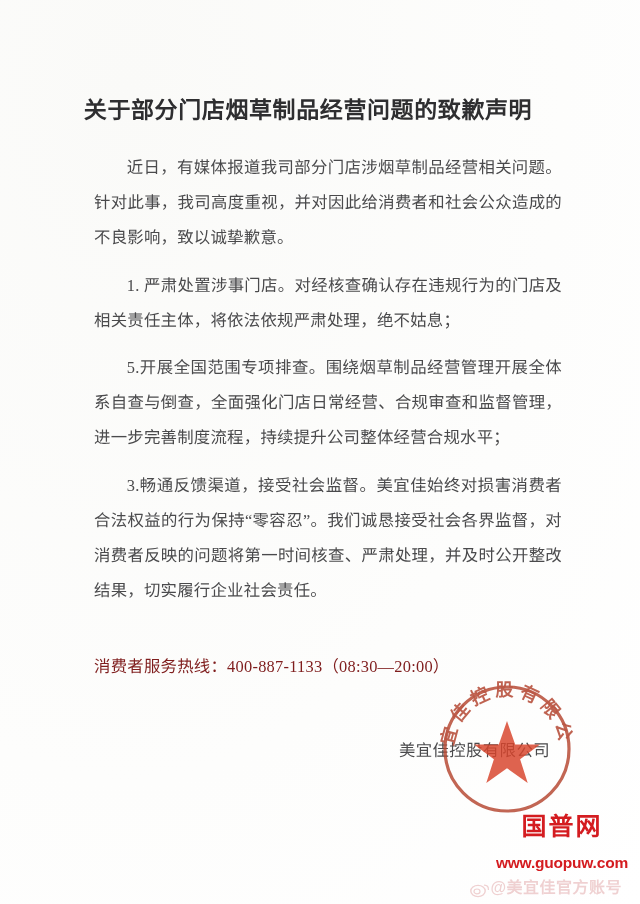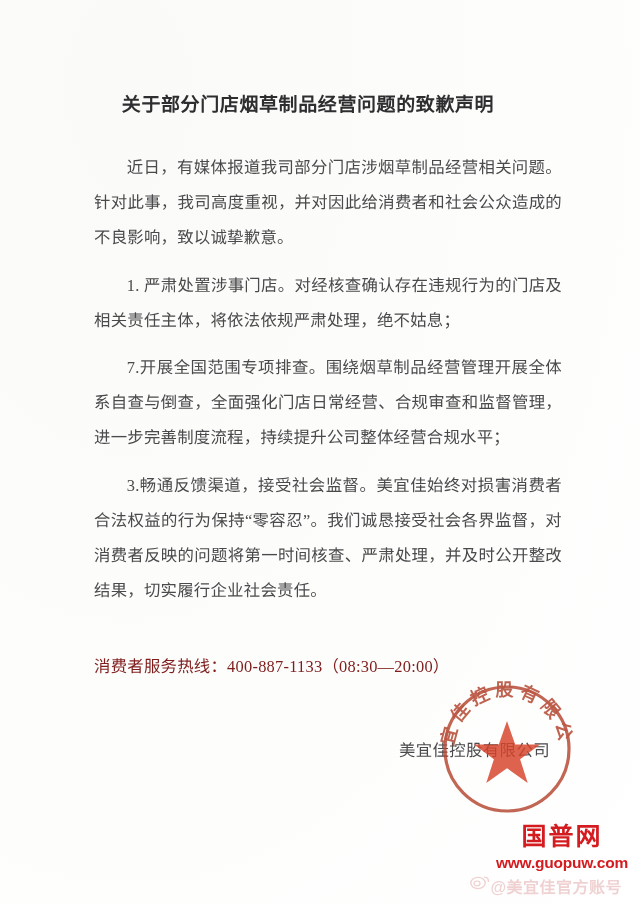--- a/index.html
+++ b/index.html
@@ -35,7 +35,7 @@
     left: 0;
     width: 616px;
     text-align: center;
-    font-size: 19px;
+    font-size: 23px;
     font-weight: bold;
     letter-spacing: 0.6px;
     color: #2e2e30;

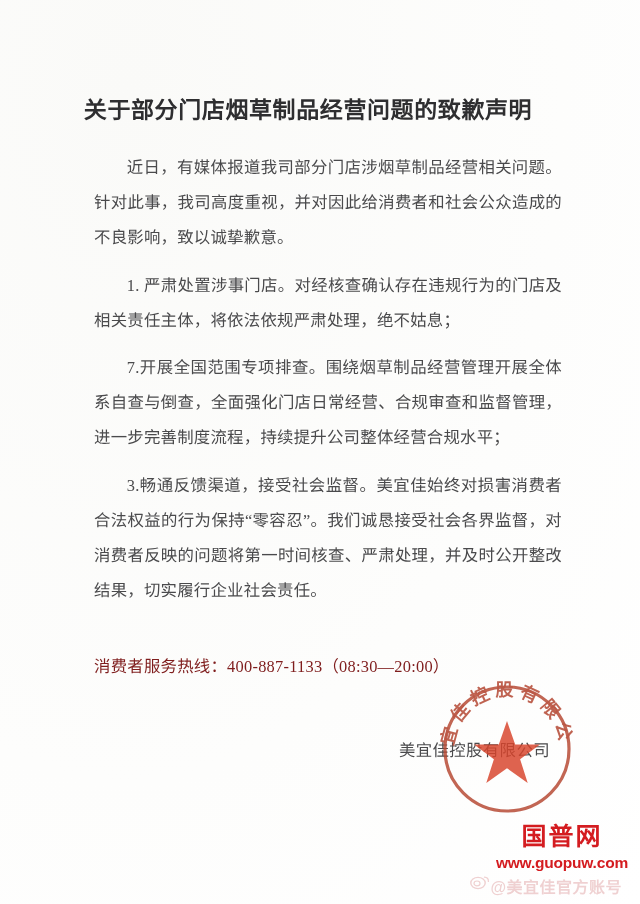--- a/index.html
+++ b/index.html
@@ -160,7 +160,7 @@
   <div id="body-text">
     <p class="para">近日，有媒体报道我司部分门店涉烟草制品经营相关问题。针对此事，我司高度重视，并对因此给消费者和社会公众造成的不良影响，致以诚挚歉意。</p>
     <p class="para item">1. 严肃处置涉事门店。对经核查确认存在违规行为的门店及相关责任主体，将依法依规严肃处理，绝不姑息；</p>
-    <p class="para item">7.开展全国范围专项排查。围绕烟草制品经营管理开展全体系自查与倒查，全面强化门店日常经营、合规审查和监督管理，进一步完善制度流程，持续提升公司整体经营合规水平；</p>
+    <p class="para item">5.开展全国范围专项排查。围绕烟草制品经营管理开展全体系自查与倒查，全面强化门店日常经营、合规审查和监督管理，进一步完善制度流程，持续提升公司整体经营合规水平；</p>
     <p class="para item">3.畅通反馈渠道，接受社会监督。美宜佳始终对损害消费者合法权益的行为保持“零容忍”。我们诚恳接受社会各界监督，对消费者反映的问题将第一时间核查、严肃处理，并及时公开整改结果，切实履行企业社会责任。</p>
   </div>
 

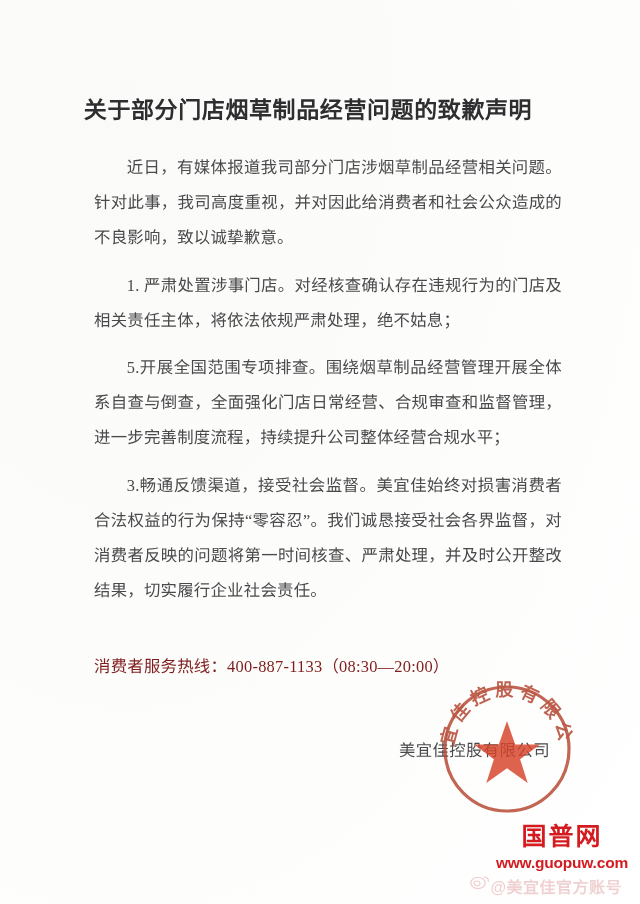--- a/index.html
+++ b/index.html
@@ -113,7 +113,7 @@
     line-height: 1;
   }
   #watermark-logo-cn {
-    font-family: Liberation Mono, monospace;
+    font-family: Liberation Serif, serif;
     font-size: 25px;
     font-weight: bold;
     color: #d41c20;

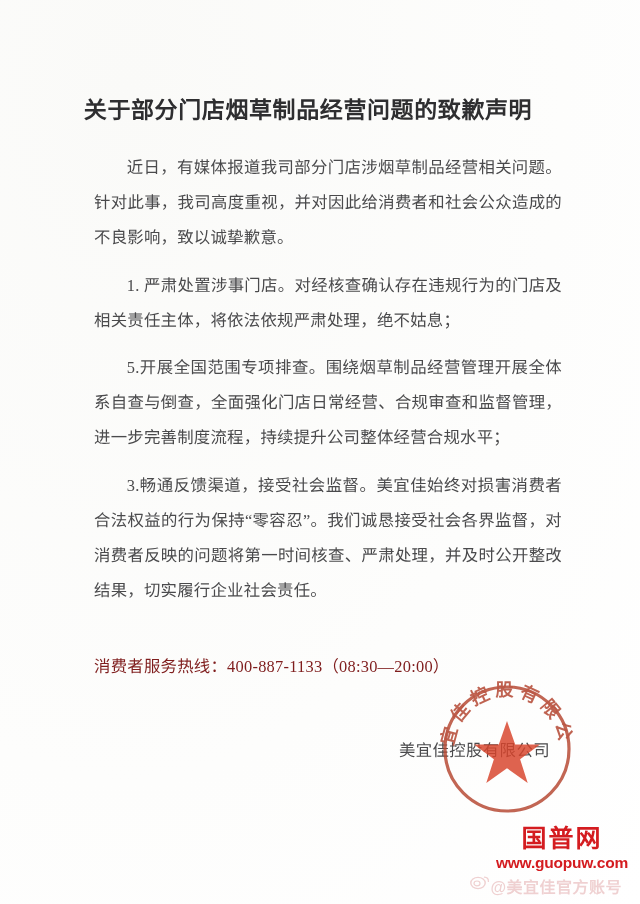--- a/index.html
+++ b/index.html
@@ -127,7 +127,7 @@
     color: #d41c20;
     letter-spacing: -0.2px;
     display: block;
-    margin-top: 4px;
+    margin-top: 16px;
   }
 
   

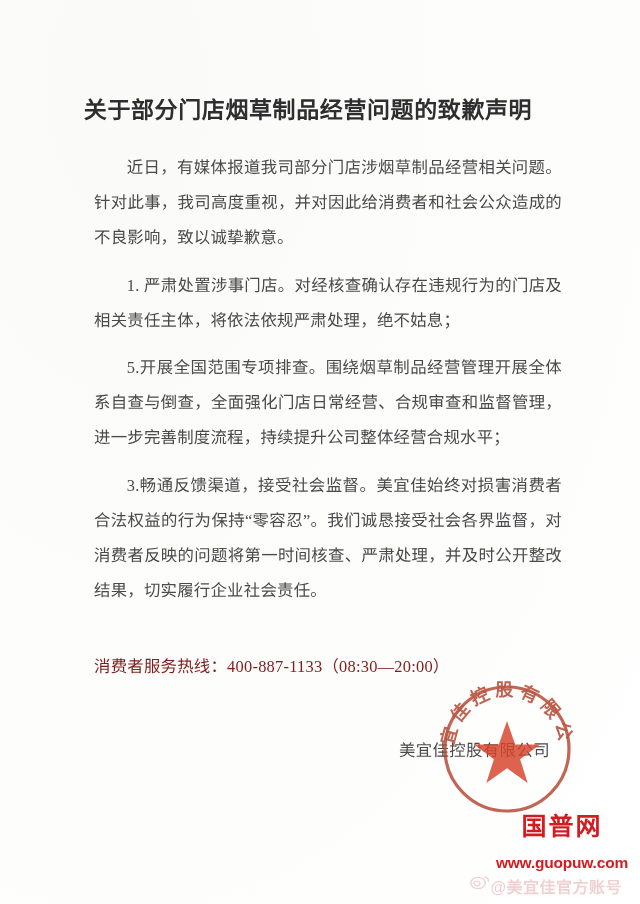--- a/index.html
+++ b/index.html
@@ -136,7 +136,7 @@
     right: 18px;
     bottom: 6px;
     display: flex;
-    align-items: flex-start;
+    align-items: flex-end;
     opacity: 0.19;
   }
   #weibo-icon svg { display: block; }

